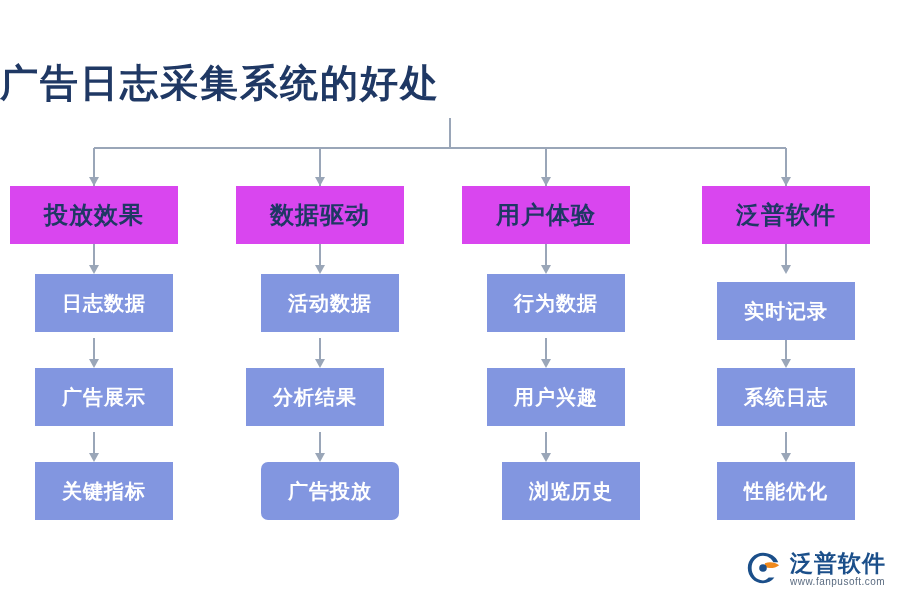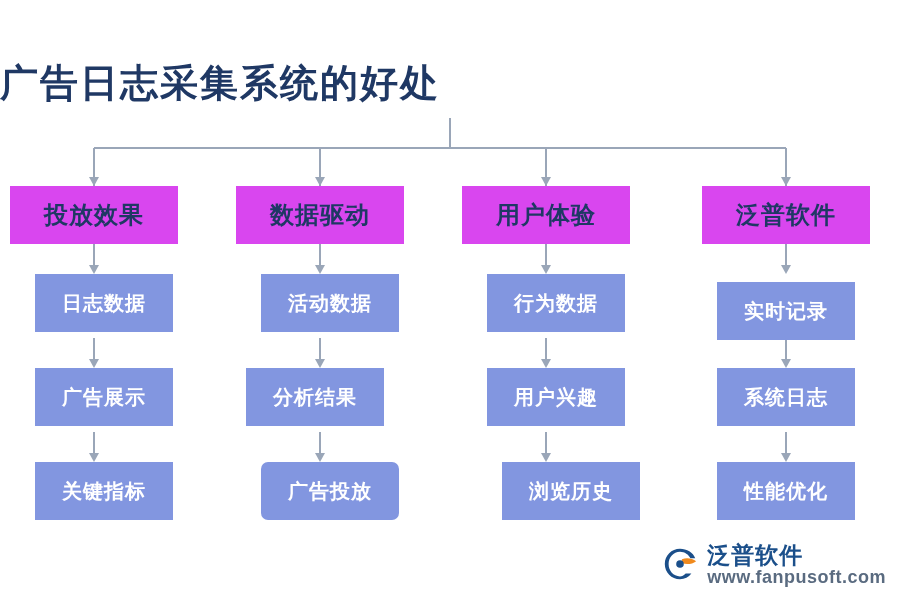--- a/index.html
+++ b/index.html
@@ -97,10 +97,9 @@
   }
   .logo-url {
     font-family: "Liberation Sans", sans-serif;
-    font-size: 18px;
+    font-size: 10px;
     color: #5a6b80;
     letter-spacing: 0.5px;
-    font-weight: bold;
   }
 </style>
 </head>

